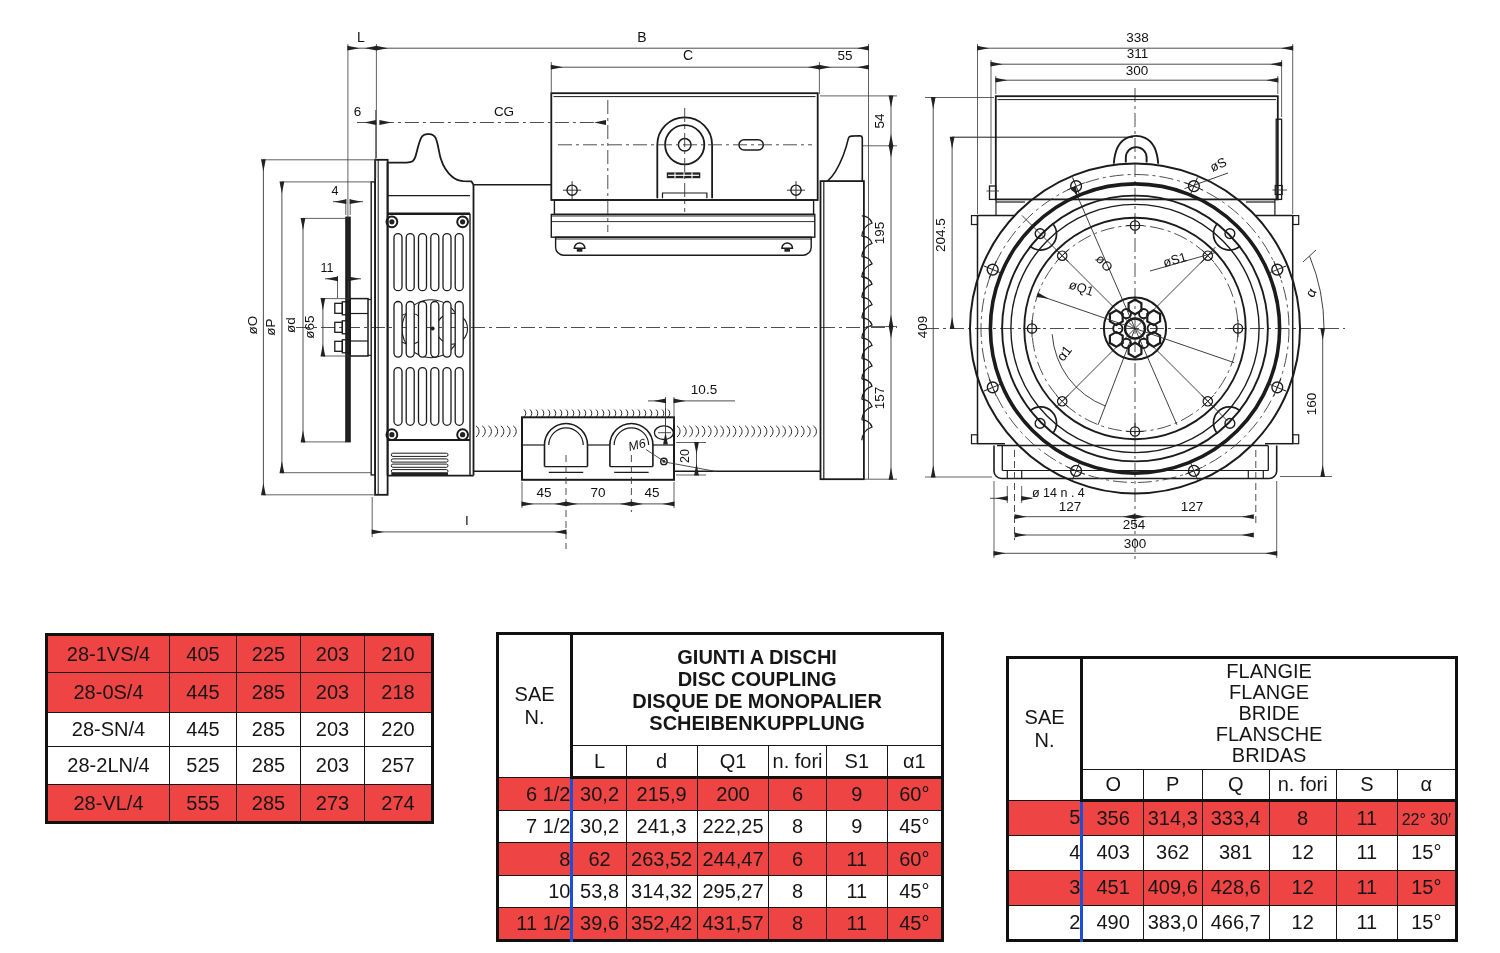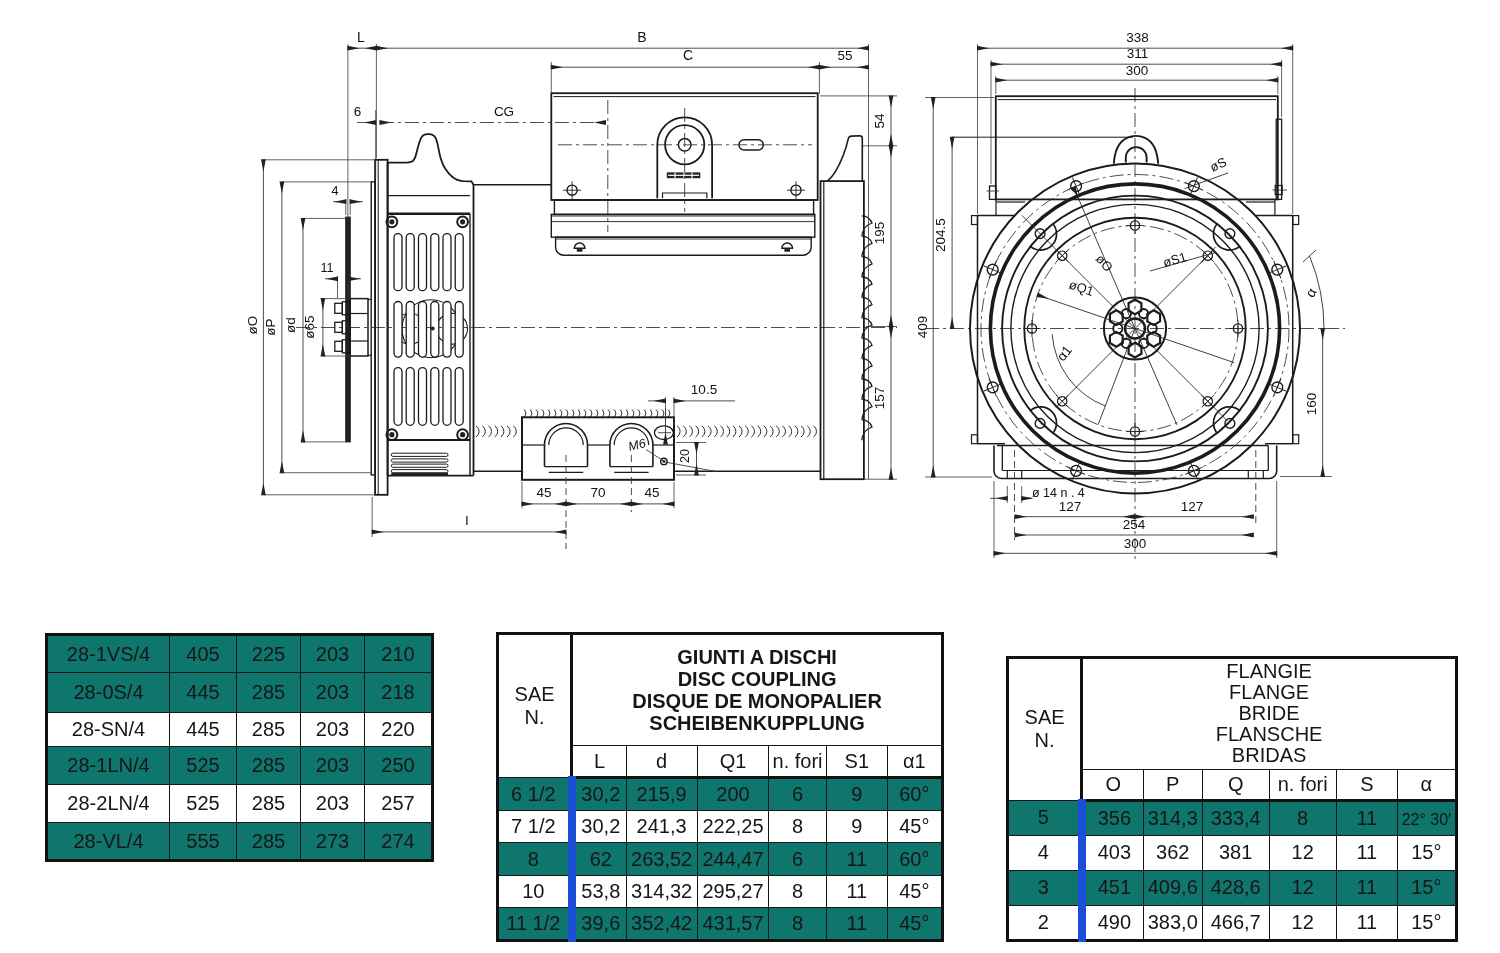--- a/index.html
+++ b/index.html
@@ -10,7 +10,7 @@
          border:3px solid #111; font-size:20px; color:#161616; }
   .tb td { border:1.6px solid #161616; text-align:center; vertical-align:middle;
             padding:0; overflow:hidden; }
-  .tb tr.g td { background:#0f766e; }
+  .tb tr.g td { background:#ef4444; }
   .tb tr.w td { background:#fff; }
   .tb tr.hd td { background:#fff; }
   .tb td.sae { border-right:3px solid #111; background:#fff; }

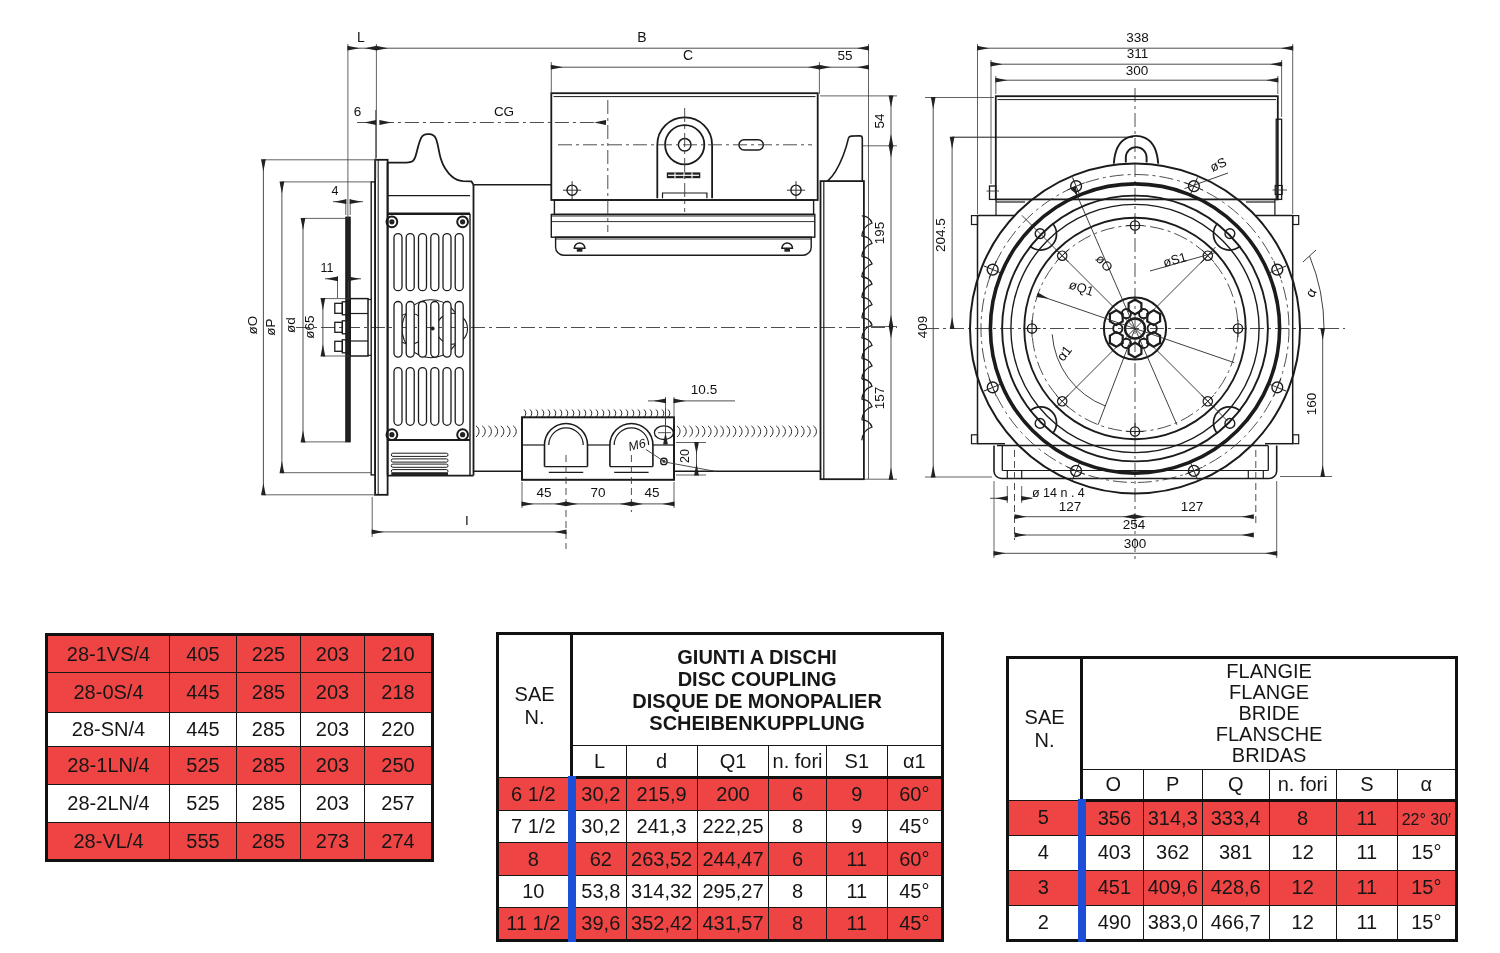--- a/index.html
+++ b/index.html
@@ -586,13 +586,6 @@
           <td>203</td>
           <td>220</td>
         </tr>
-        <tr class="g" style="height:38px">
-          <td>28-1LN/4</td>
-          <td>525</td>
-          <td>285</td>
-          <td>203</td>
-          <td>250</td>
-        </tr>
         <tr class="w" style="height:38px">
           <td>28-2LN/4</td>
           <td>525</td>

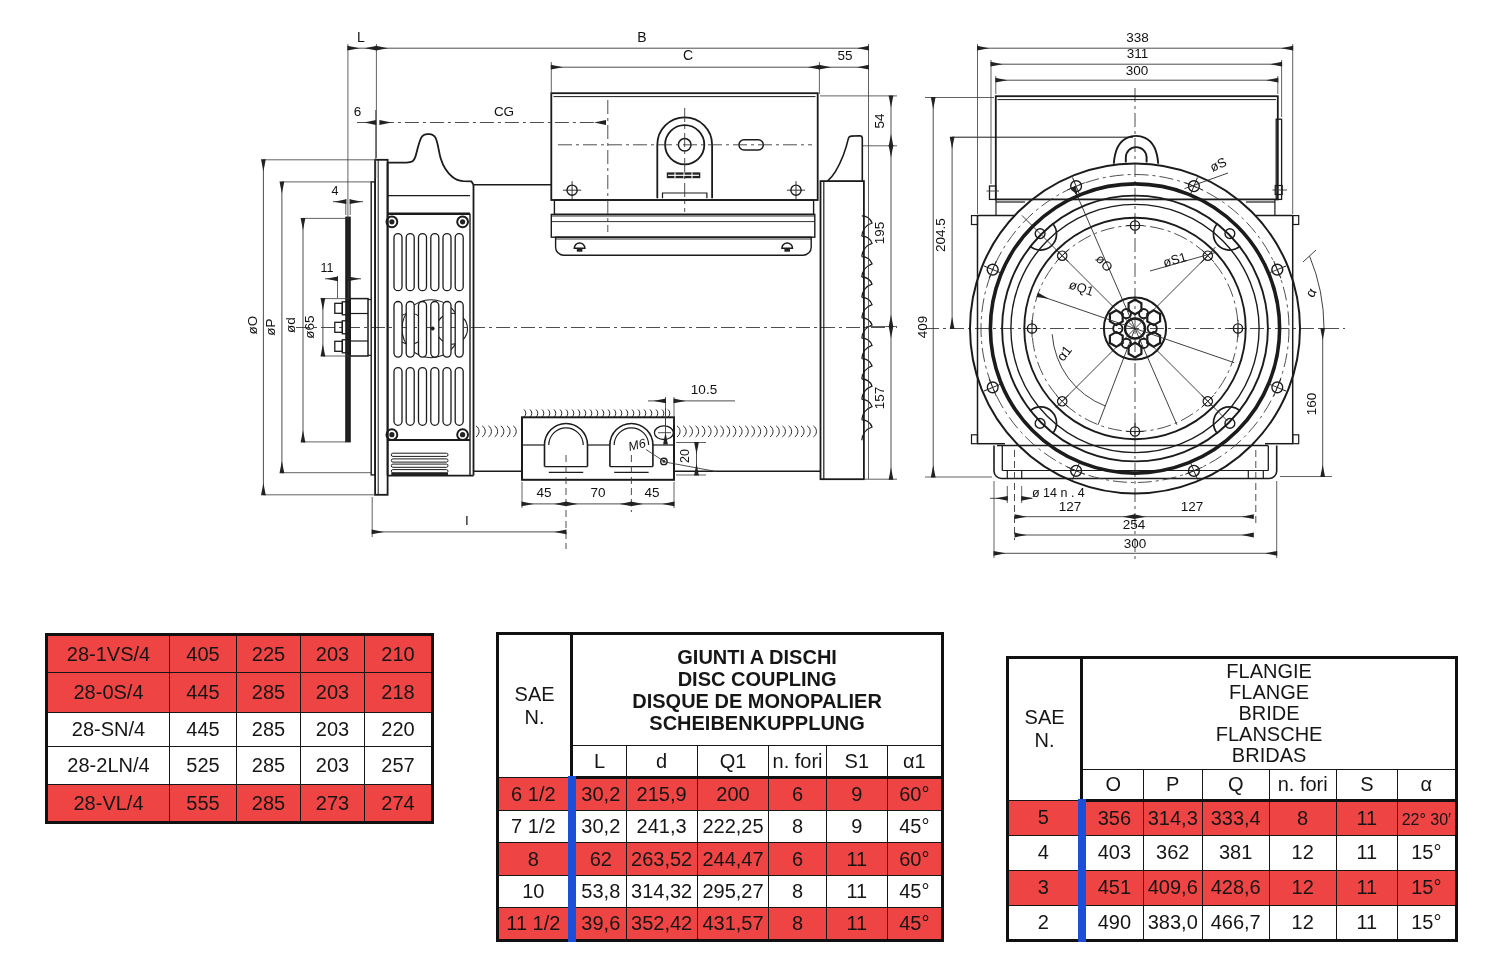--- a/index.html
+++ b/index.html
@@ -14,7 +14,7 @@
   .tb tr.w td { background:#fff; }
   .tb tr.hd td { background:#fff; }
   .tb td.sae { border-right:3px solid #111; background:#fff; }
-  .tb td.c1 { border-right:8px solid #1d4ed8; }
+  .tb td.c1 { border-right:3px solid #1d4ed8;text-align:right; }
   .tb td.bighd { border-bottom:1.6px solid #161616; }
   .tb td.bh2 { line-height:22px;font-weight:bold; }
   .tb td.bh3 { line-height:21.2px;margin-top:10px; }

